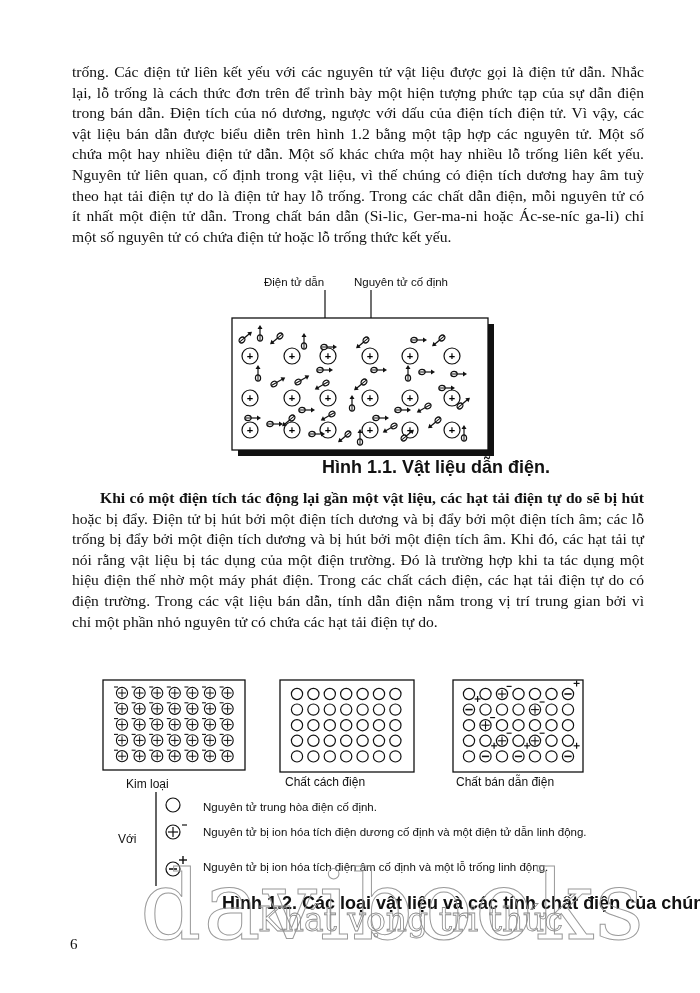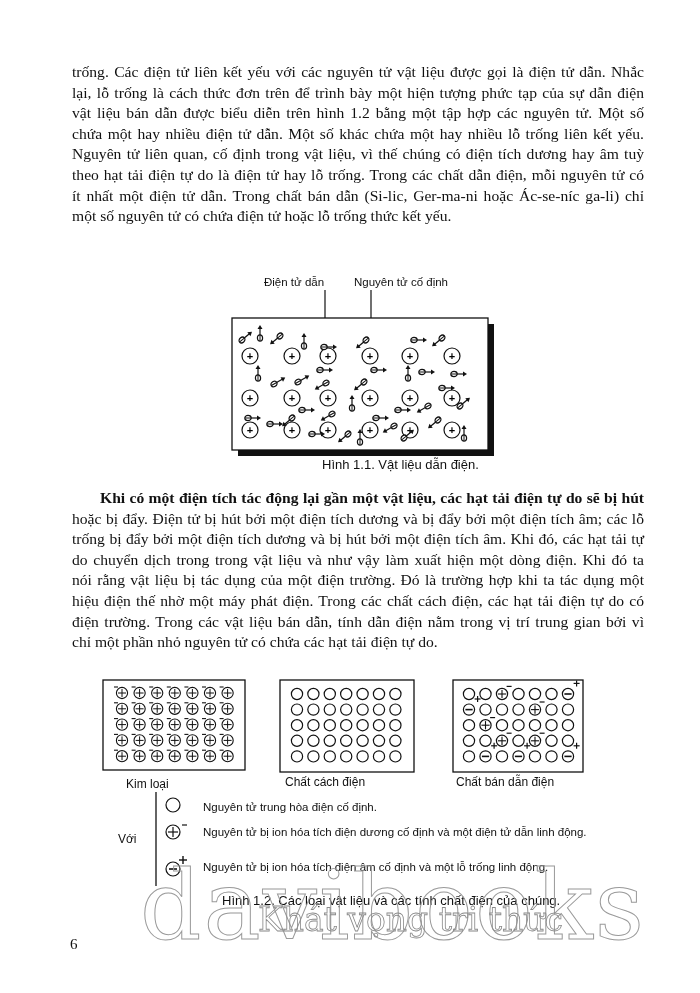--- a/index.html
+++ b/index.html
@@ -35,6 +35,7 @@
 <div class="para" style="top:62px;" id="p1">
     <span class="ln">trống. Các điện tử liên kết yếu với các nguyên tử vật liệu được gọi là điện tử dẫn. Nhắc</span>
     <span class="ln">lại, lỗ trống là cách thức đơn trên để trình bày một hiện tượng phức tạp của sự dẫn điện</span>
+    <span class="ln">trong bán dẫn. Điện tích của nó dương, ngược với dấu của điện tích điện tử. Vì vậy, các</span>
     <span class="ln">vật liệu bán dẫn được biểu diễn trên hình 1.2 bằng một tập hợp các nguyên tử. Một số</span>
     <span class="ln">chứa một hay nhiều điện tử dẫn. Một số khác chứa một hay nhiều lỗ trống liên kết yếu.</span>
     <span class="ln">Nguyên tử liên quan, cố định trong vật liệu, vì thế chúng có điện tích dương hay âm tuỳ</span>

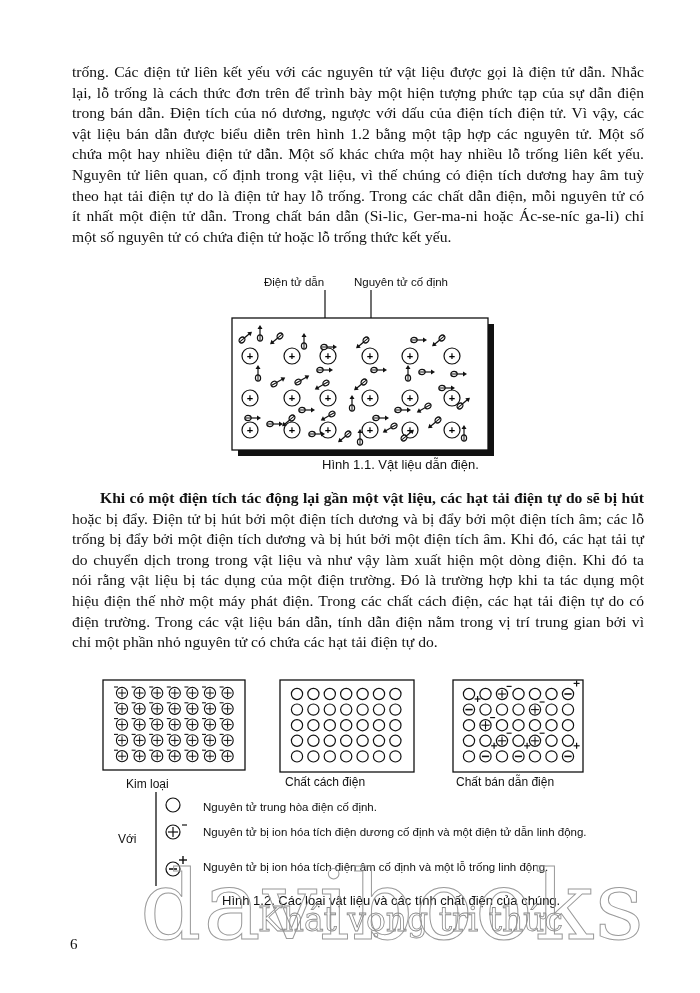--- a/index.html
+++ b/index.html
@@ -16,7 +16,7 @@
   .para .ln.last { text-align-last: left; }
   .sans { font-family: "Liberation Sans", "DejaVu Sans", sans-serif; }
   .label { position: absolute; font-size: 11.5px; color: #111; white-space: nowrap; }
-  .caption { position: absolute; font-size: 13px; font-weight: normal; white-space: nowrap; padding-left: 48px; }
+  .caption { position: absolute; font-size: 18px; font-weight: bold; white-space: nowrap; padding-left: 48px; }
   svg { position: absolute; overflow: visible; }
   .watermark {
     position: absolute; left: 140px; top: 850px; font-family: "DejaVu Serif", serif;

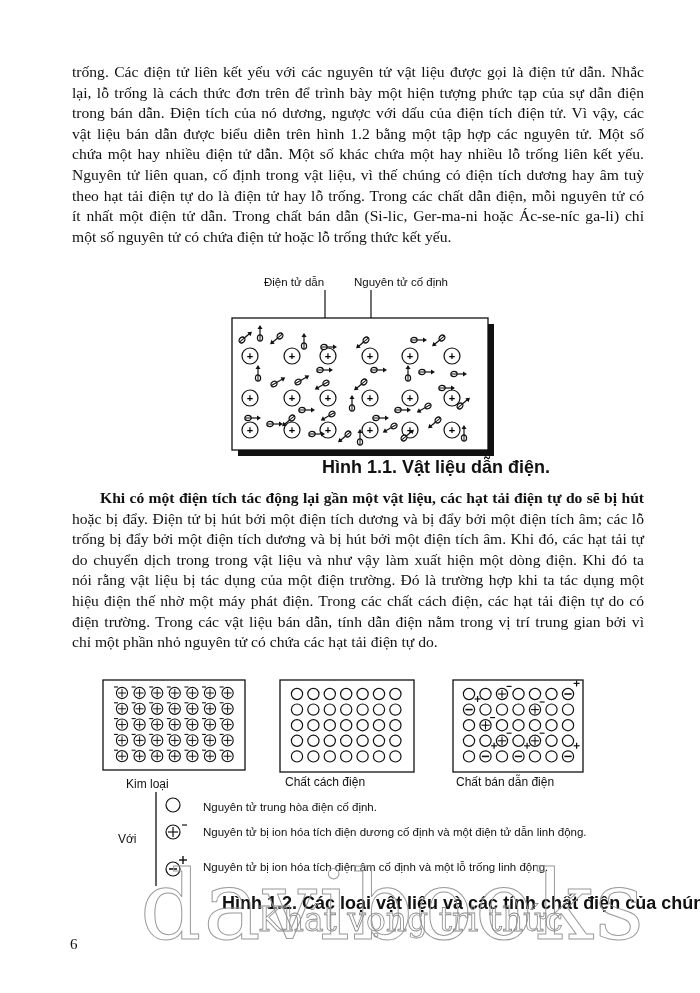--- a/index.html
+++ b/index.html
@@ -348,7 +348,6 @@
     <span class="ln" style="padding-left: 28px; font-weight: bold;">Khi có một điện tích tác động lại gần một vật liệu, các hạt tải điện tự do sẽ bị hút</span>
     <span class="ln">hoặc bị đẩy. Điện tử bị hút bởi một điện tích dương và bị đẩy bởi một điện tích âm; các lỗ</span>
     <span class="ln">trống bị đẩy bởi một điện tích dương và bị hút bởi một điện tích âm. Khi đó, các hạt tải tự</span>
-    <span class="ln">do chuyển dịch trong trong vật liệu và như vậy làm xuất hiện một dòng điện. Khi đó ta</span>
     <span class="ln">nói rằng vật liệu bị tác dụng của một điện trường. Đó là trường hợp khi ta tác dụng một</span>
     <span class="ln">hiệu điện thế nhờ một máy phát điện. Trong các chất cách điện, các hạt tải điện tự do có</span>
     <span class="ln">điện trường. Trong các vật liệu bán dẫn, tính dẫn điện nằm trong vị trí trung gian bởi vì</span>

